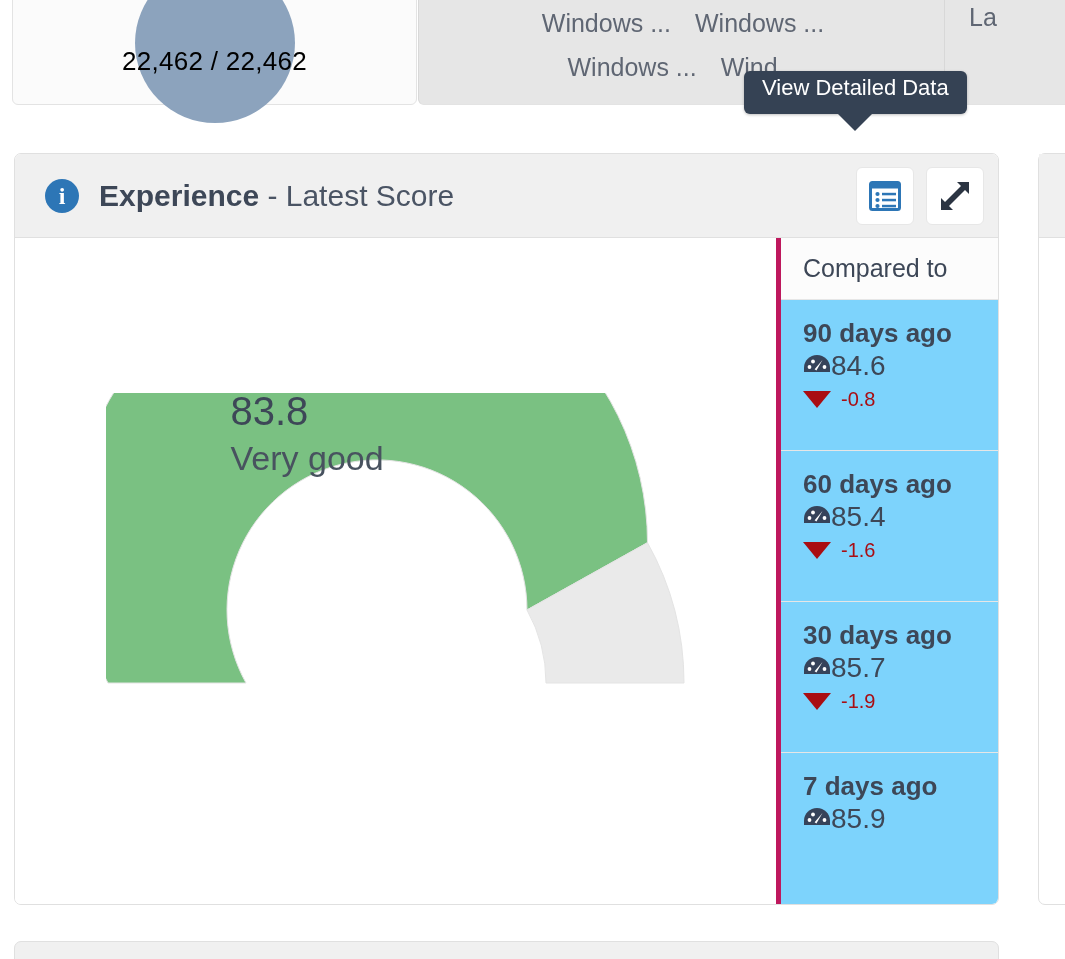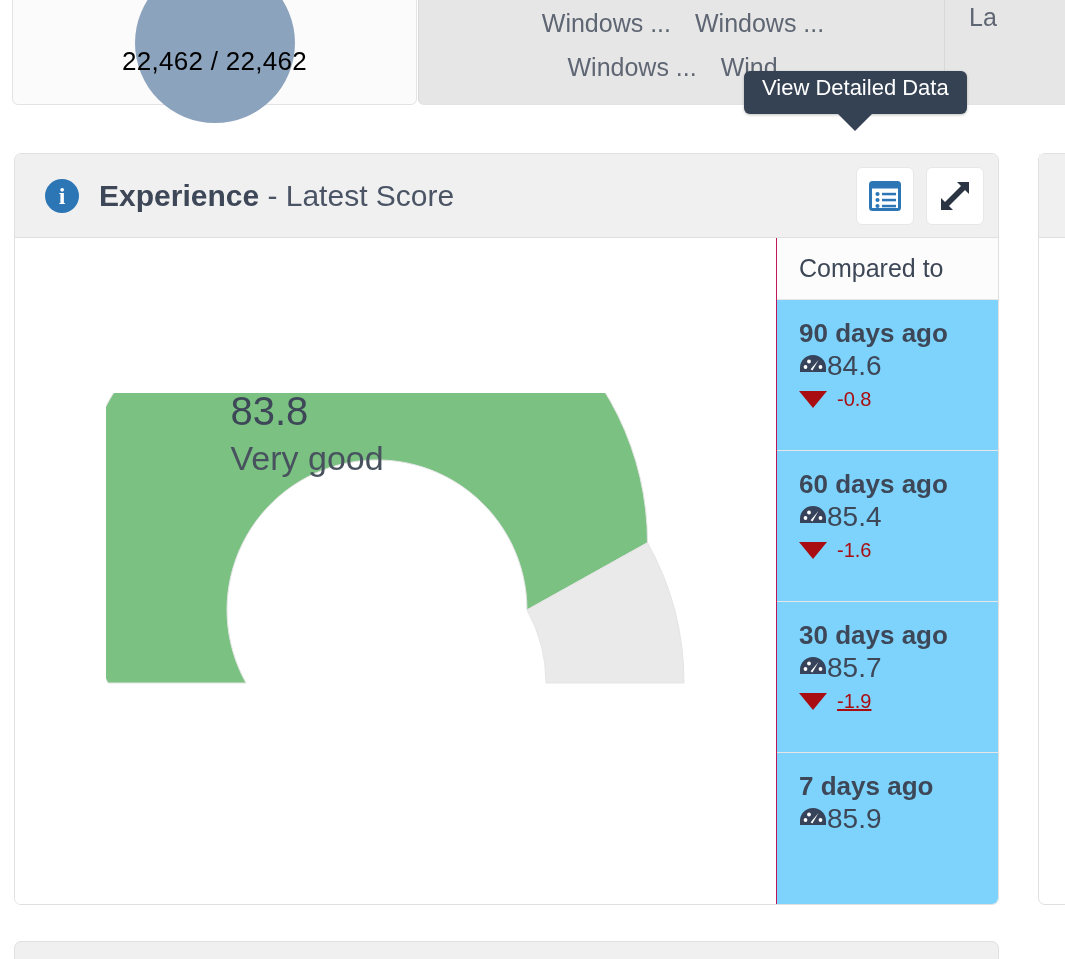--- a/index.html
+++ b/index.html
@@ -115,7 +115,7 @@
   
   .compare-pane {
     flex: 0 0 222px; width: 222px;
-    border-left: 1px solid #be185d;
+    border-left: 5px solid #be185d;
     background: #ffffff;
     display: flex; flex-direction: column;
   }

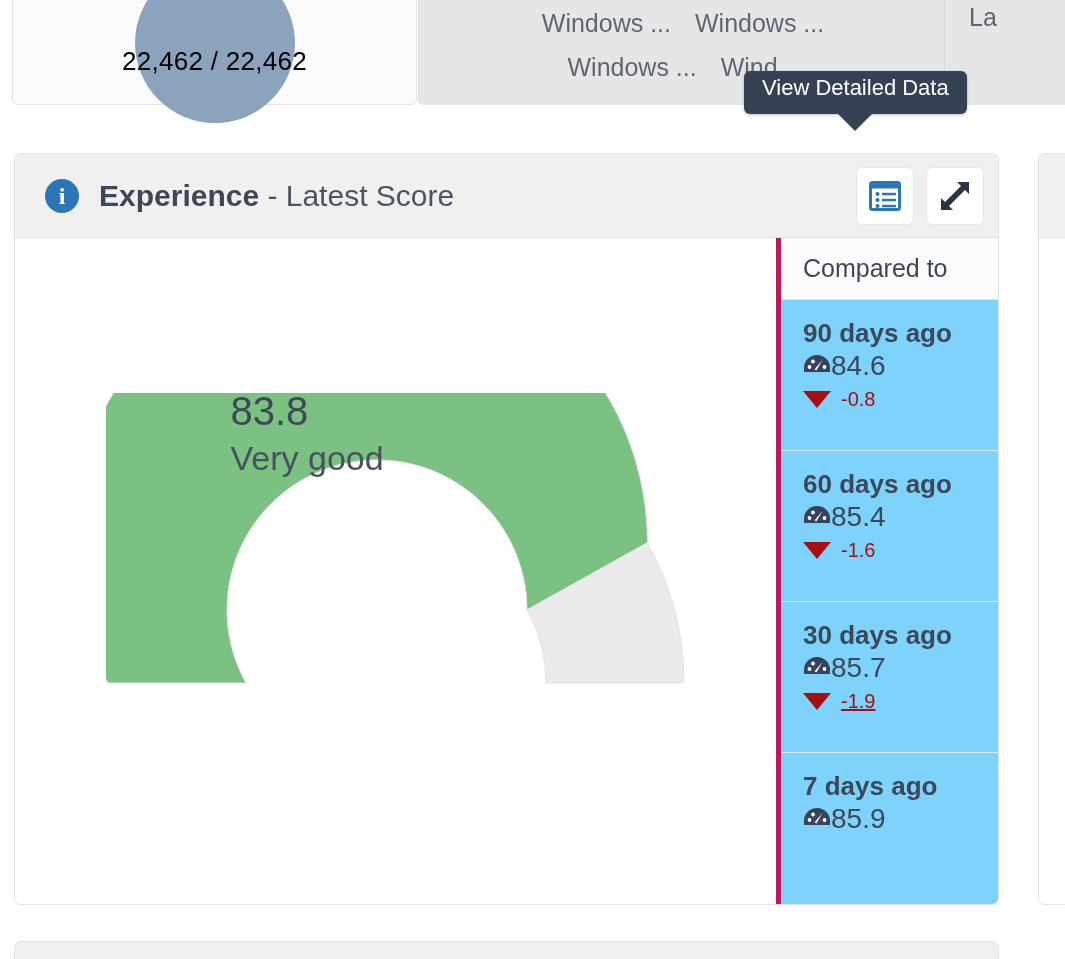--- a/index.html
+++ b/index.html
@@ -285,7 +285,7 @@
               </div>
               <div class="cmp-delta">
                 <span class="tri-down" style="border-top-color: rgb(169, 13, 18);"></span>
-                <span class="cmp-delta-val" style="color: rgb(169, 13, 18); text-decoration: underline;">-1.9</span>
+                <span class="cmp-delta-val" style="color: rgb(169, 13, 18);">-1.9</span>
               </div>
             </div>
             <div class="compare-row">

